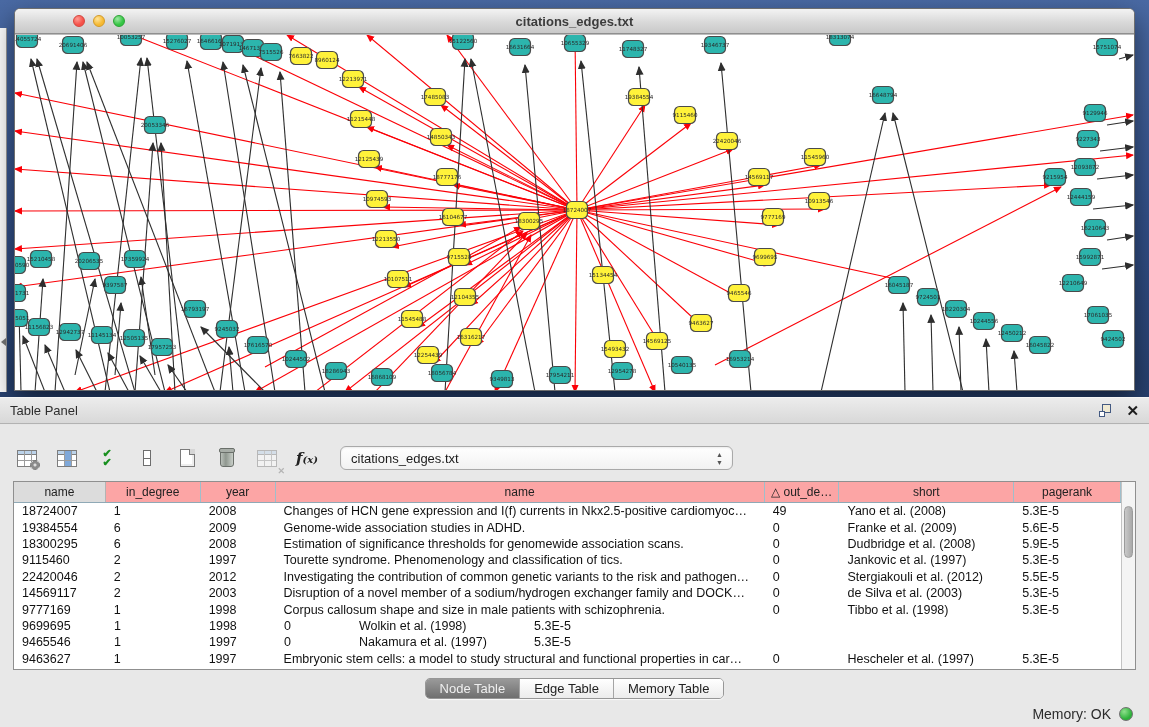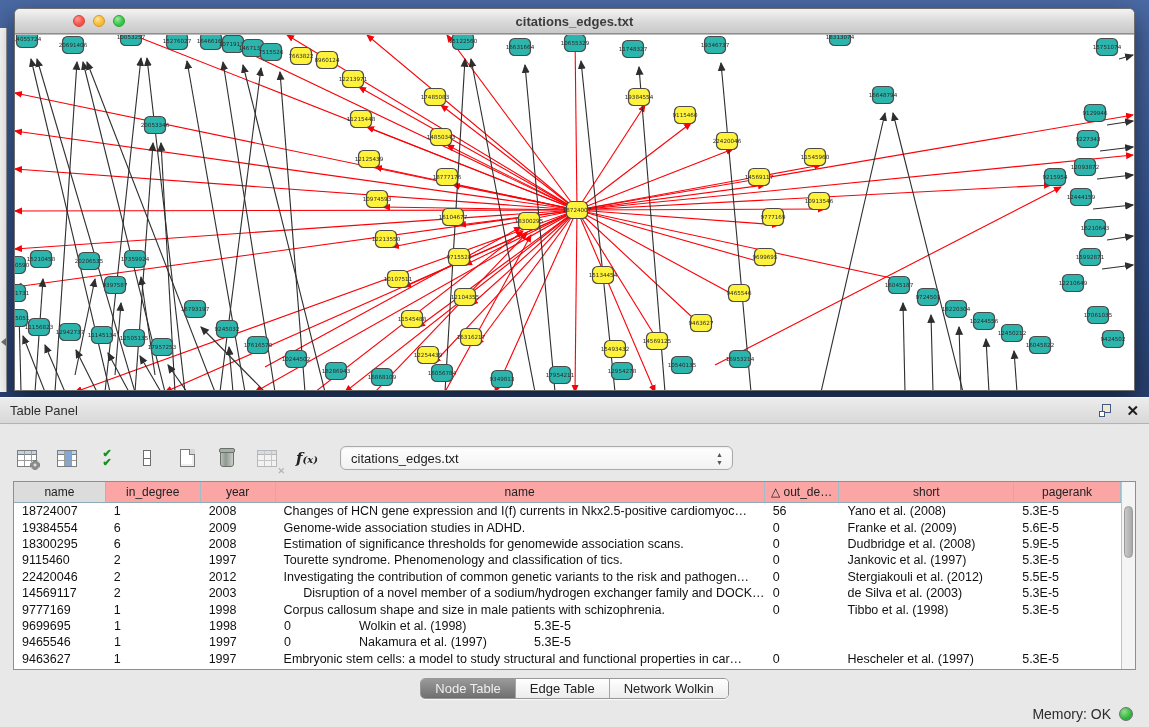--- a/index.html
+++ b/index.html
@@ -678,7 +678,7 @@
             <div class="td" style="width: 95px;">1</div>
             <div class="td" style="width: 75px;">2008</div>
             <div class="td" style="width: 490px;">Changes of HCN gene expression and I(f) currents in Nkx2.5-positive cardiomyoc…</div>
-            <div class="td" style="width: 75px;">56</div>
+            <div class="td" style="width: 75px;">49</div>
             <div class="td" style="width: 175px;">Yano et al. (2008)</div>
             <div class="td" style="width: 107px;">5.3E-5</div>
           </div>

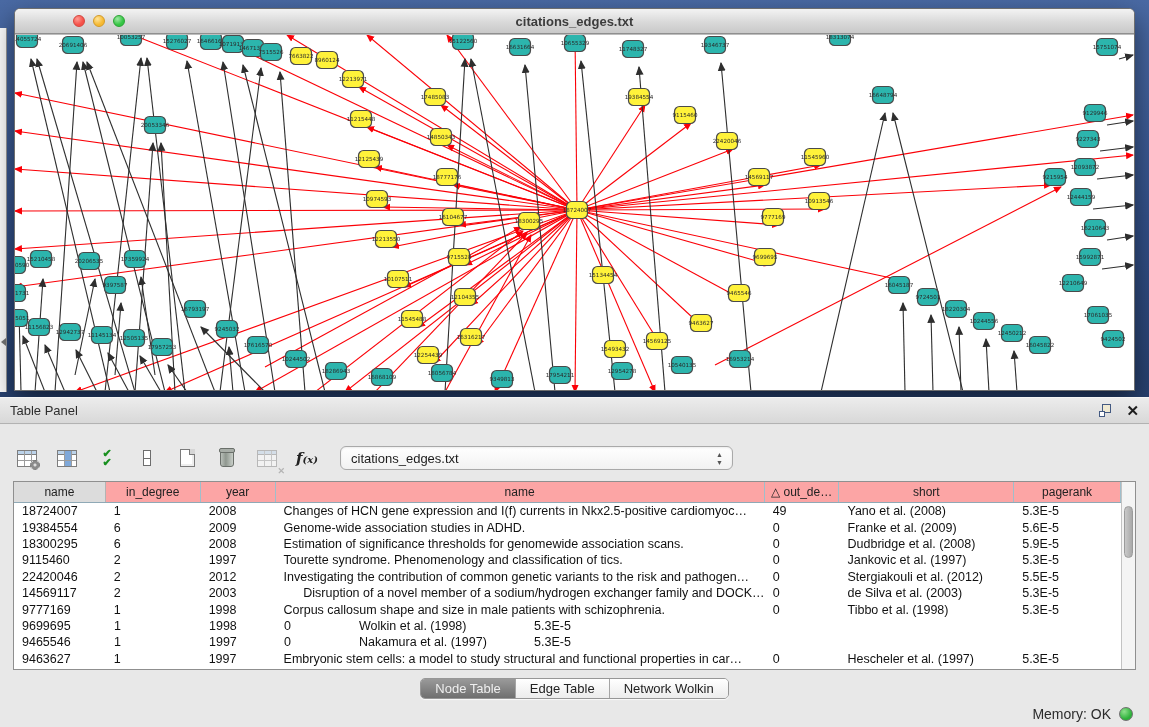--- a/index.html
+++ b/index.html
@@ -722,7 +722,7 @@
             <div class="td" style="width: 92px;">14569117</div>
             <div class="td" style="width: 95px;">2</div>
             <div class="td" style="width: 75px;">2003</div>
-            <div class="td" style="width: 490px; text-align: right;">Disruption of a novel member of a sodium/hydrogen exchanger family and DOCK…</div>
+            <div class="td" style="width: 490px;">Disruption of a novel member of a sodium/hydrogen exchanger family and DOCK…</div>
             <div class="td" style="width: 75px;">0</div>
             <div class="td" style="width: 175px;">de Silva et al. (2003)</div>
             <div class="td" style="width: 107px;">5.3E-5</div>

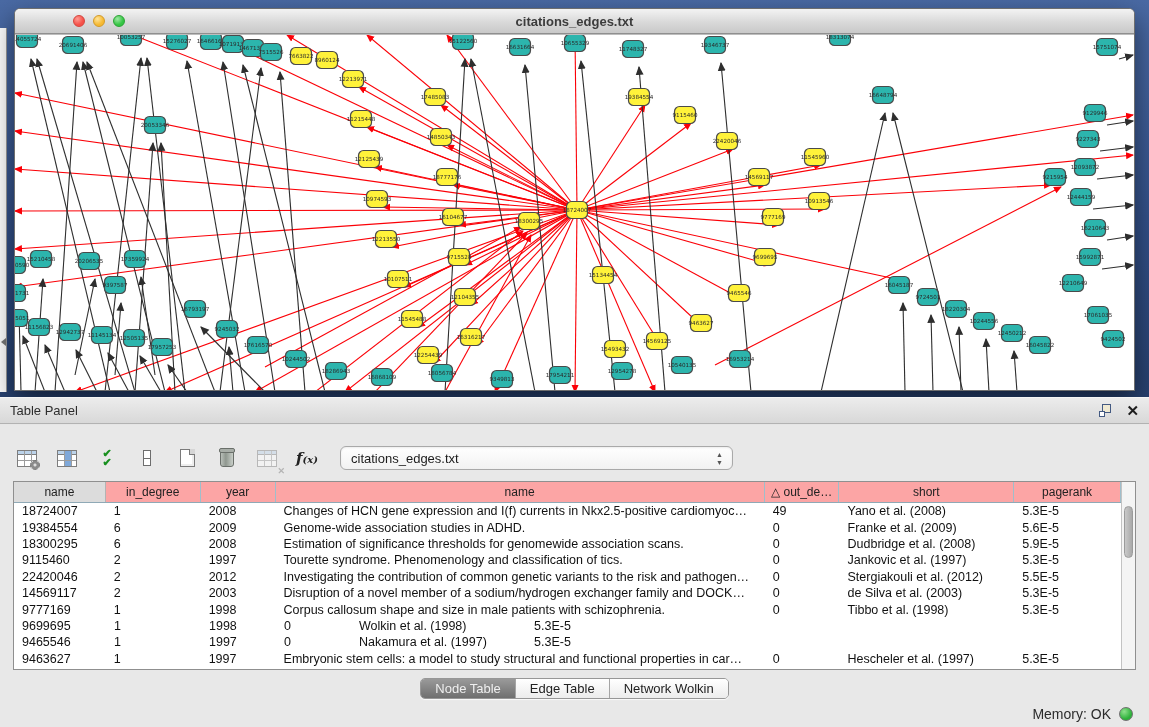--- a/index.html
+++ b/index.html
@@ -772,7 +772,7 @@
     <div class="seg" id="tabs">
         <button class="sel">Node Table</button>
         <button class="">Edge Table</button>
-        <button class="">Network Wolkin</button>
+        <button class="">Memory Table</button>
       </div>
   </div>
 

